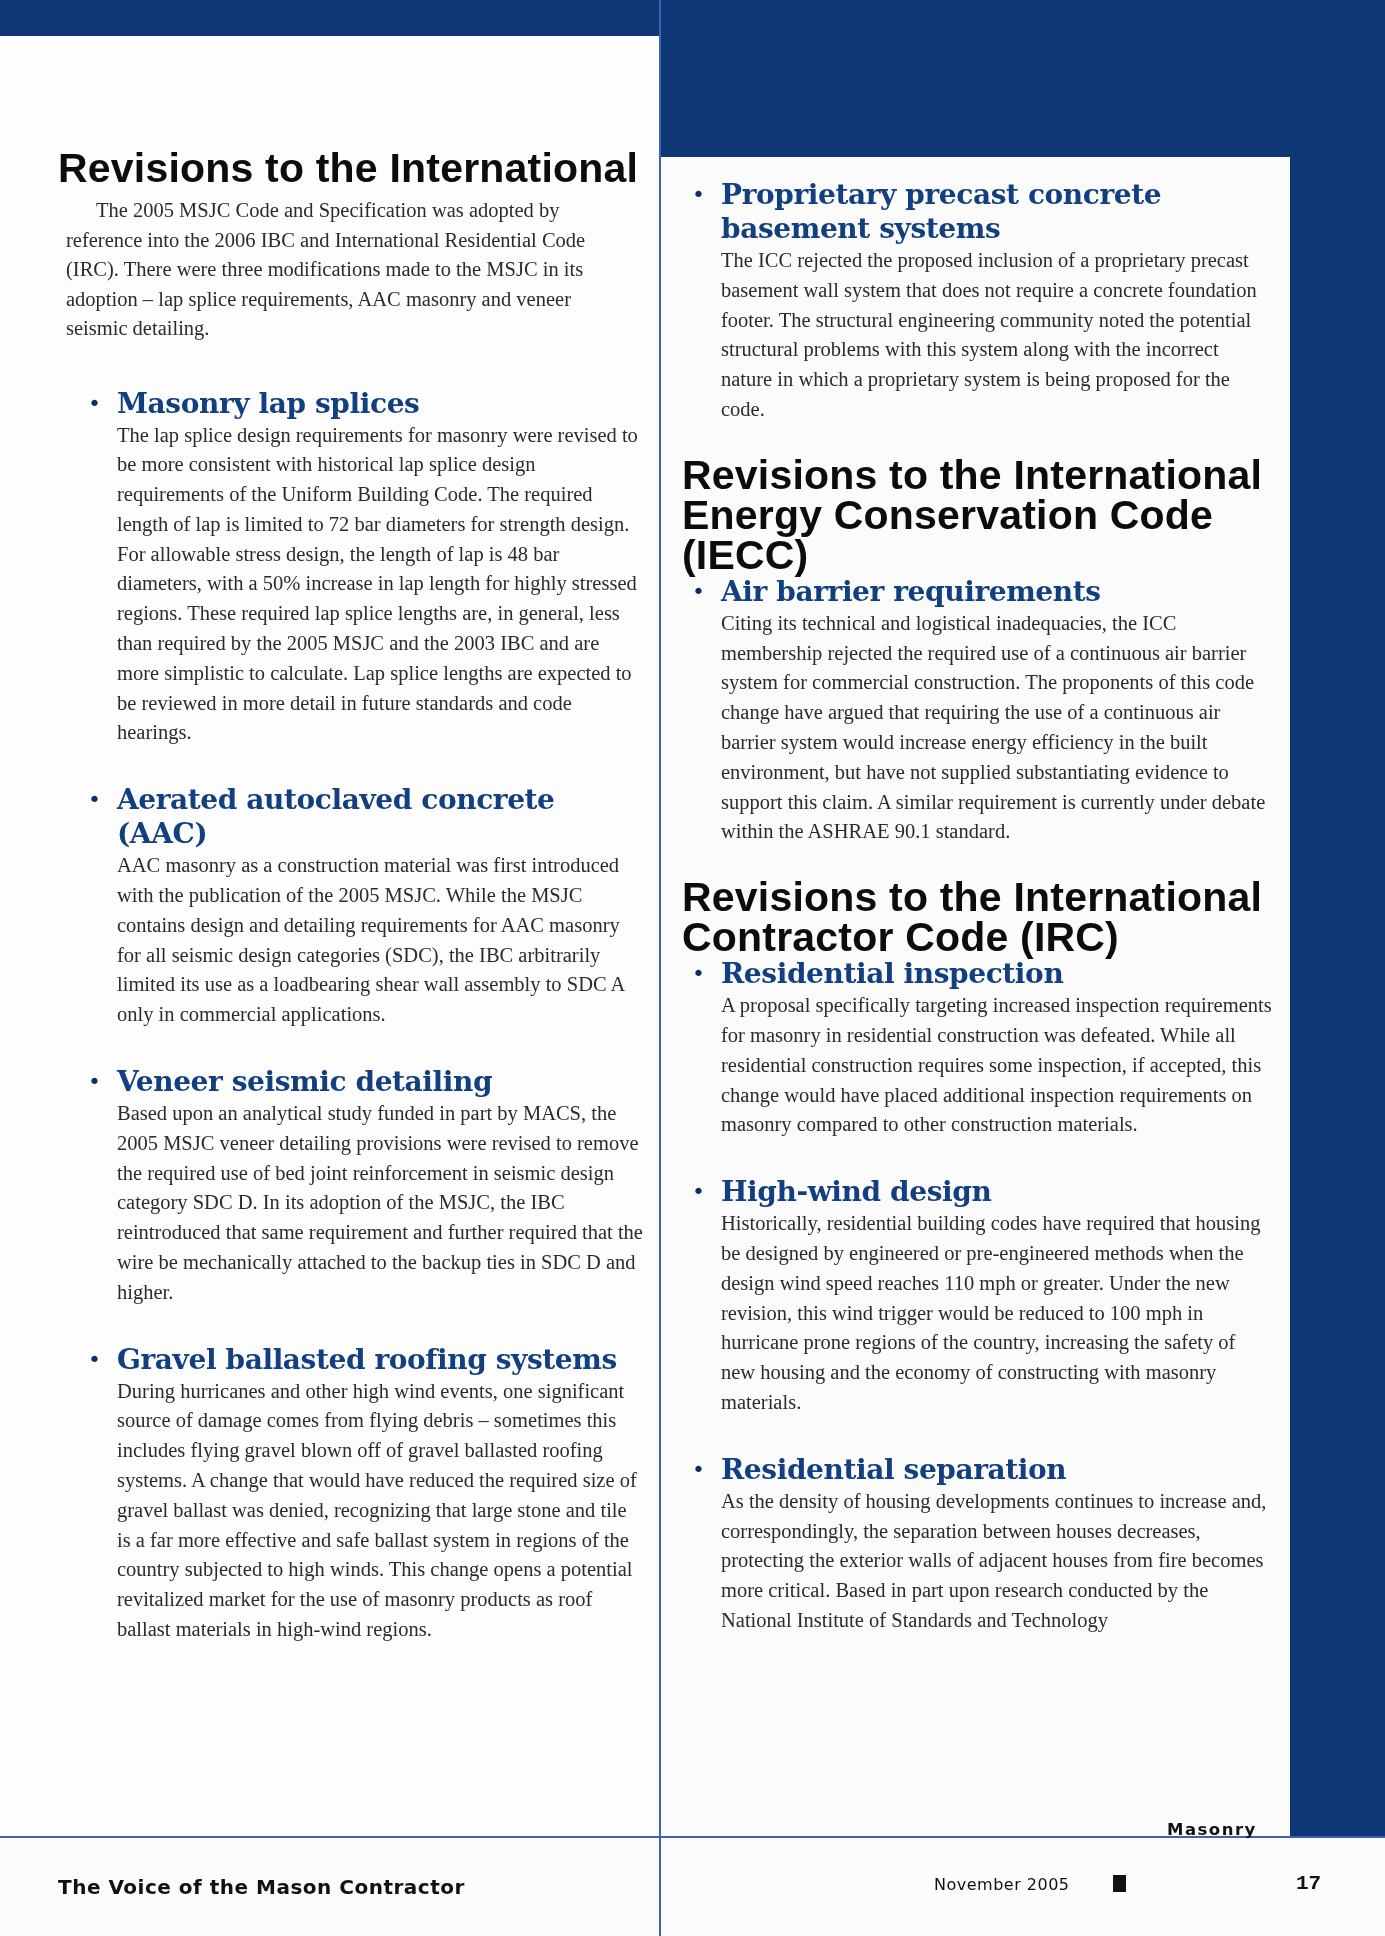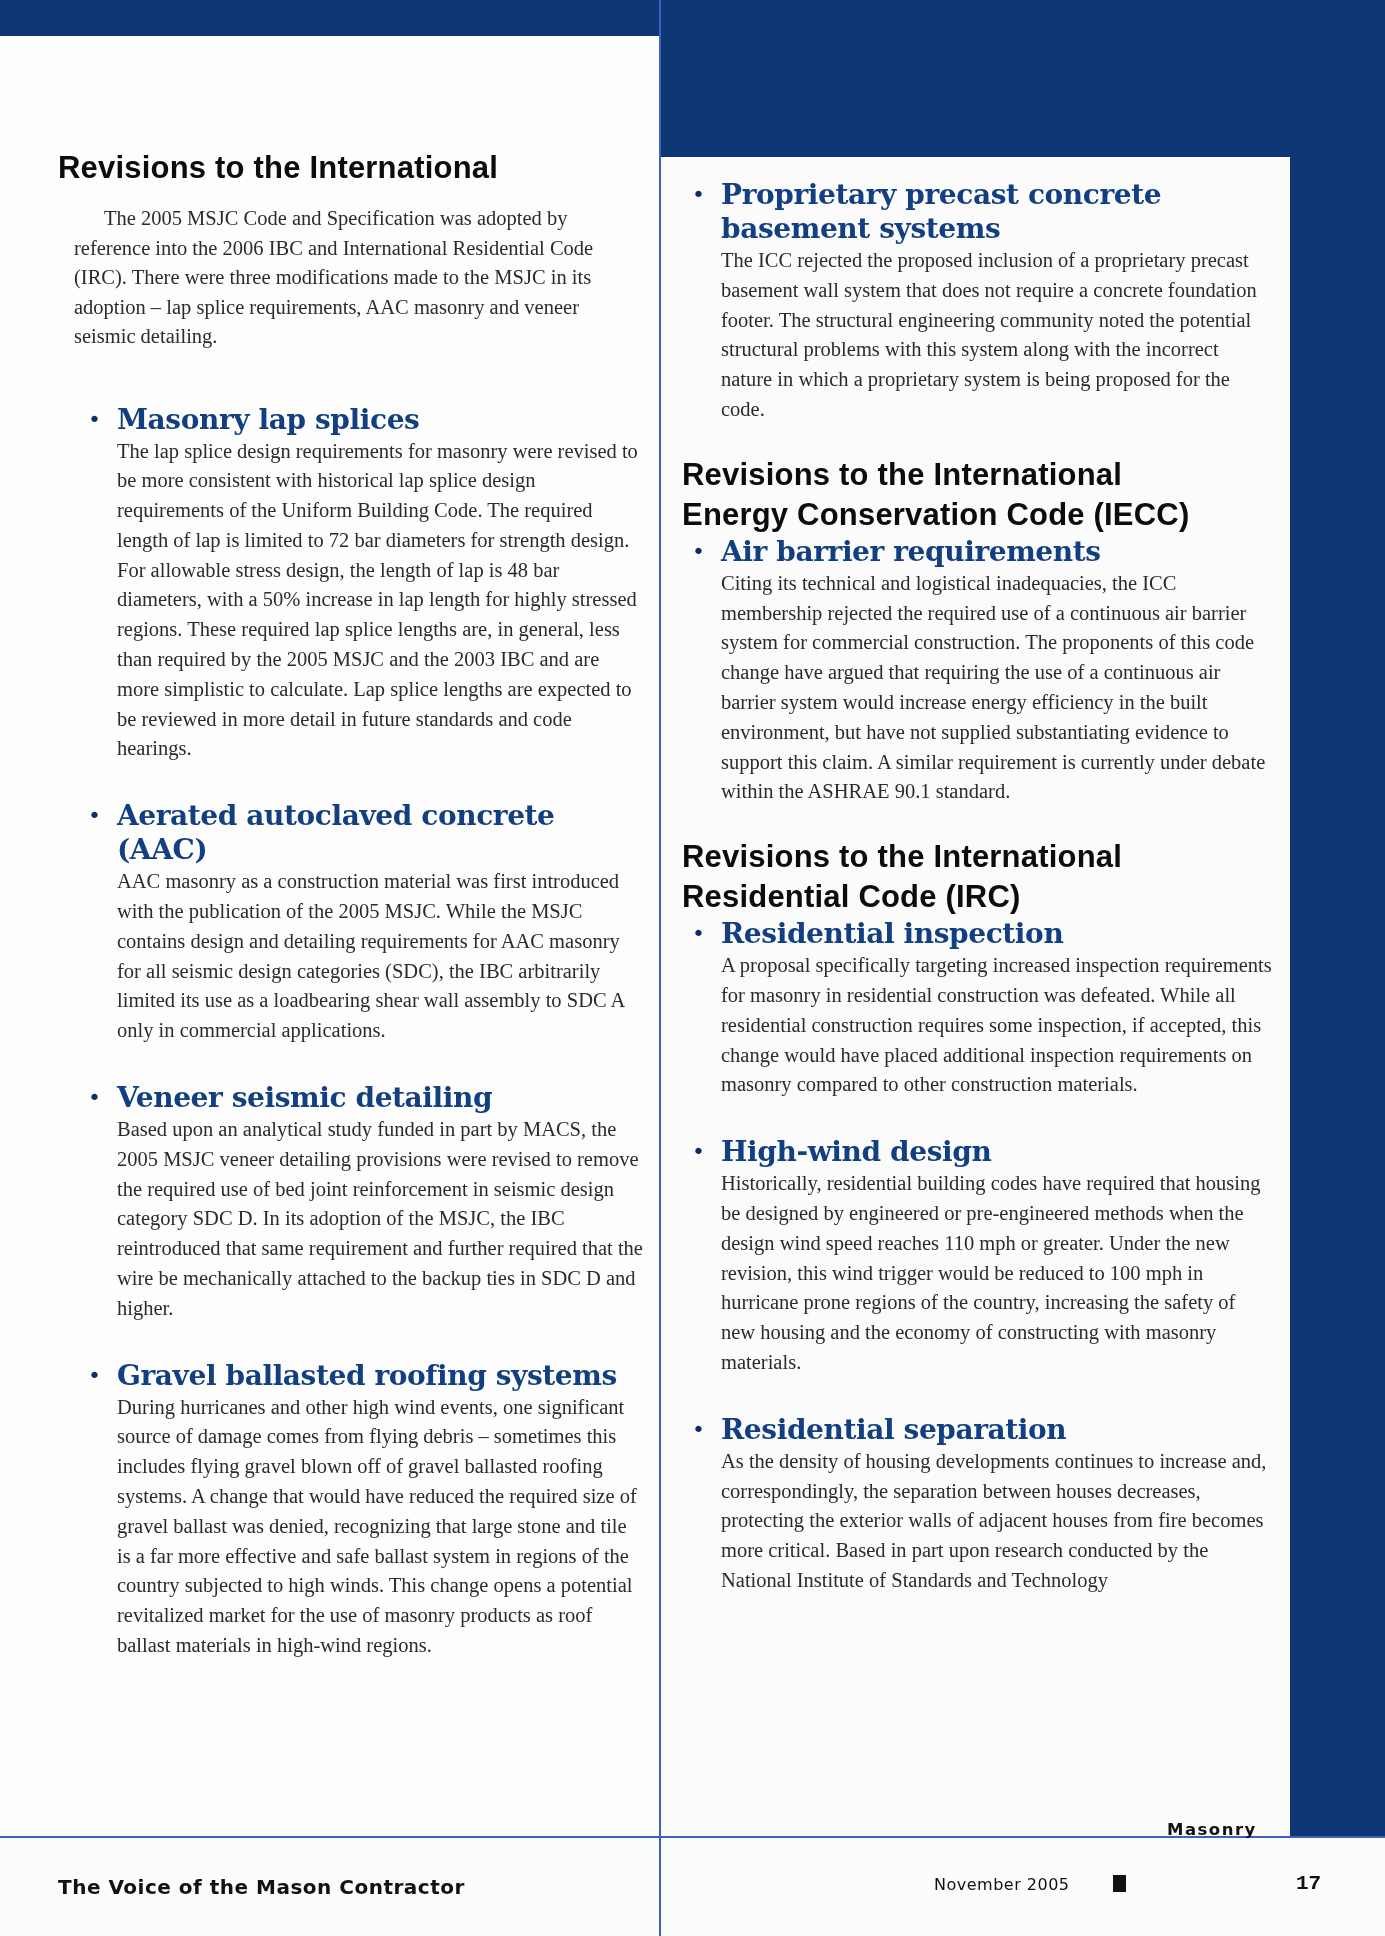--- a/index.html
+++ b/index.html
@@ -18,7 +18,7 @@
   #col-left { left:58px; top:148px; width:585px; }
   #col-right { left:682px; top:178px; width:590px; }
 
-  h2.sec { font-family:"Liberation Sans", sans-serif; font-weight:bold; font-size:31px; line-height:40px;
+  h2.sec { font-family:"Liberation Sans", sans-serif; font-weight:bold; font-size:41px; line-height:40px;
            color:#0c0c0c; margin:0; letter-spacing:0.2px; }
   p.intro { font-size:20.5px; line-height:29.5px; margin:16px; text-indent:30px; color:#2b2b2b; }
 

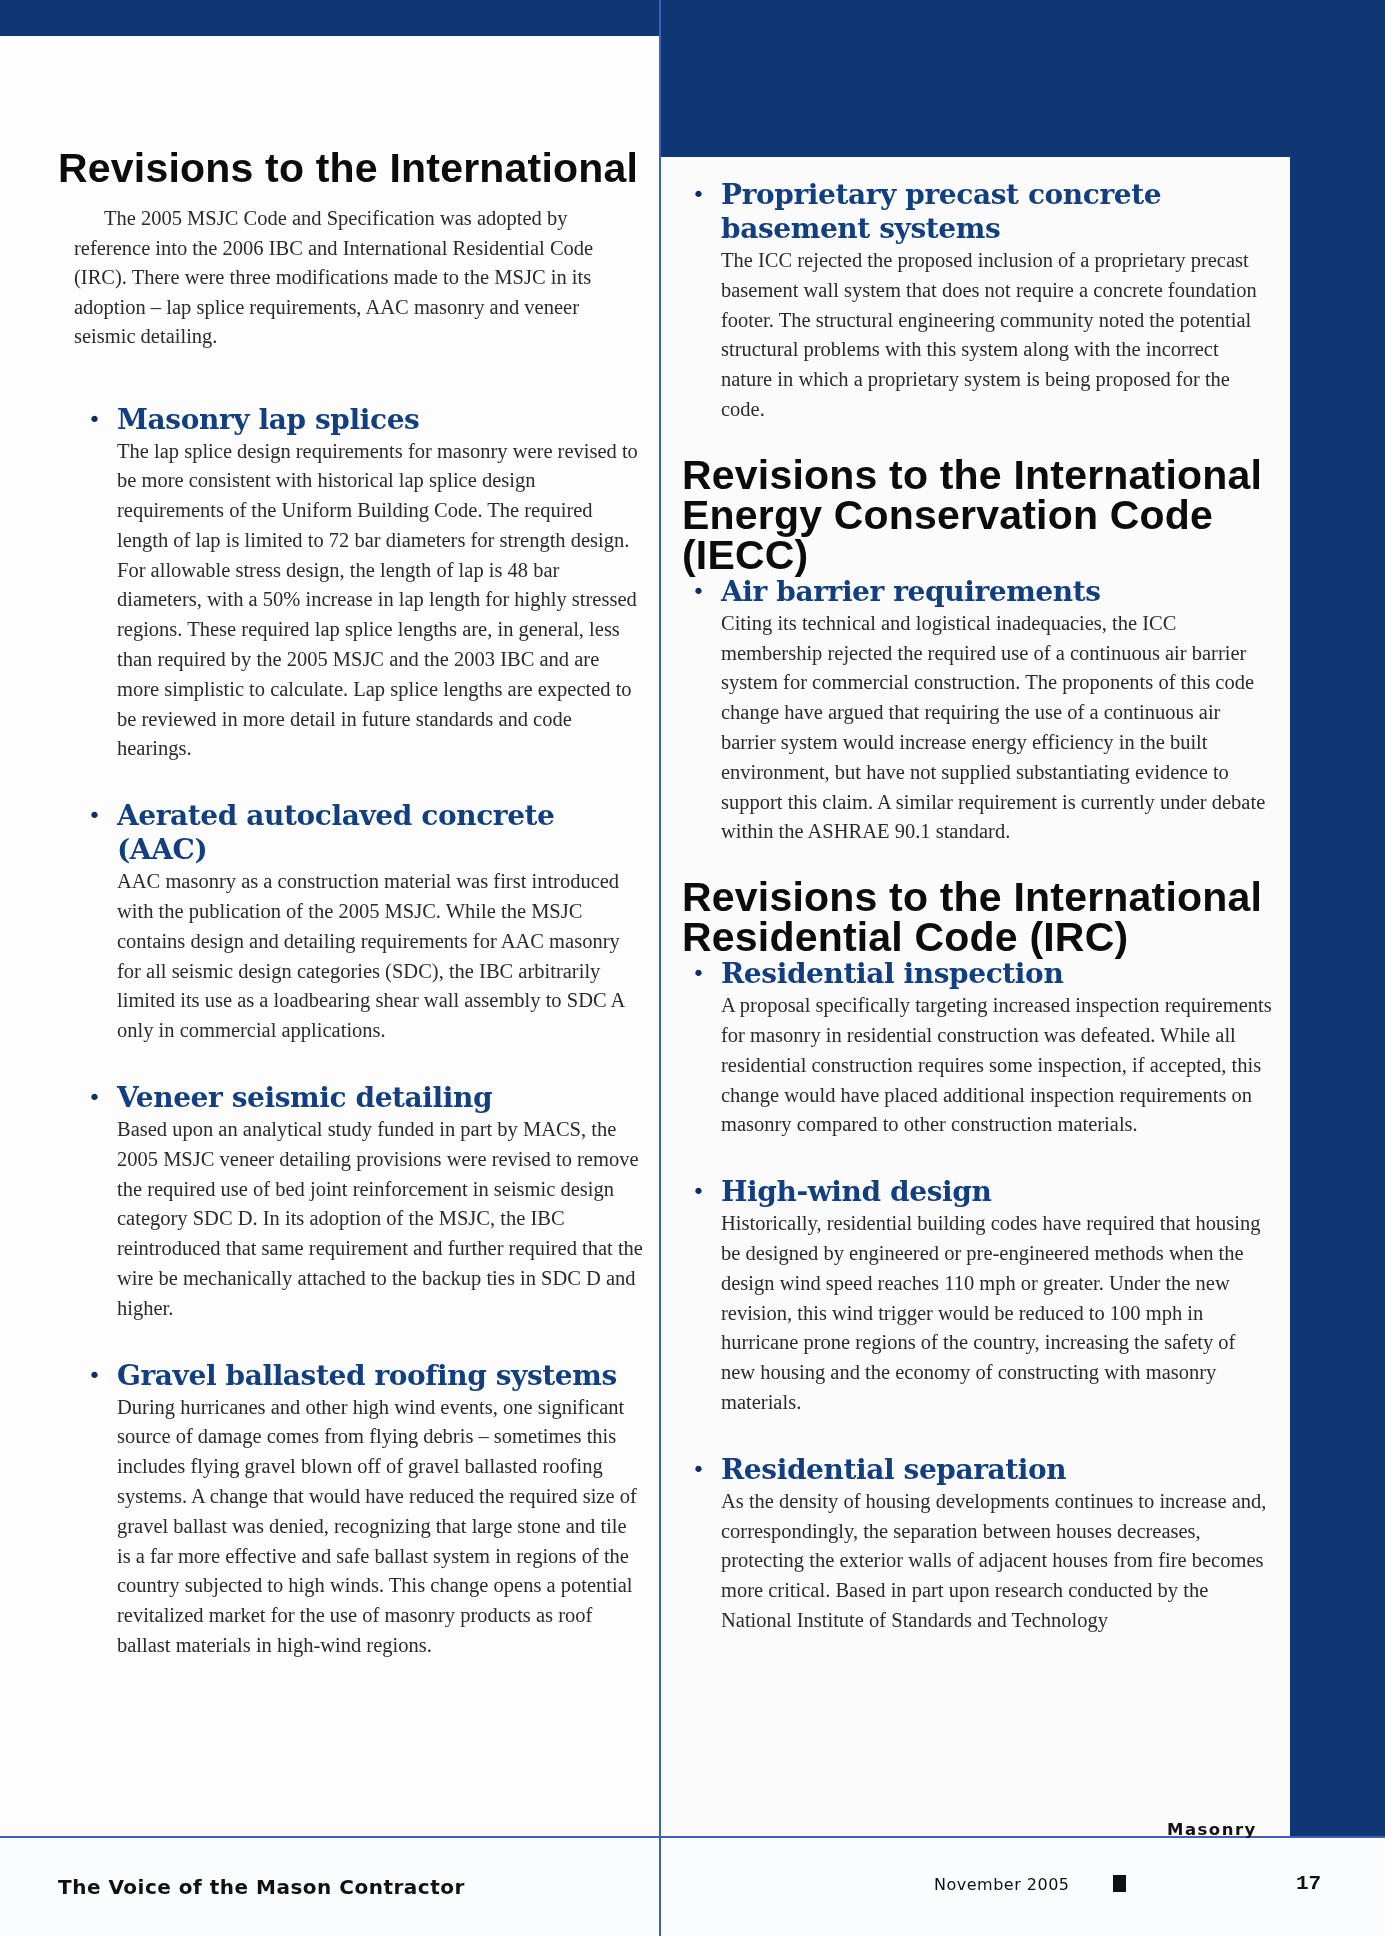--- a/index.html
+++ b/index.html
@@ -20,7 +20,7 @@
 
   h2.sec { font-family:"Liberation Sans", sans-serif; font-weight:bold; font-size:41px; line-height:40px;
            color:#0c0c0c; margin:0; letter-spacing:0.2px; }
-  p.intro { font-size:20.5px; line-height:29.5px; margin:16px; text-indent:30px; color:#2b2b2b; }
+  p.intro { font-size:20.5px; line-height:29.5px; margin:8px; text-indent:30px; color:#2b2b2b; }
 
   .item { position:relative; padding-left:59px; }
   .item .bullet { position:absolute; left:30px; top:2px; font-family:"DejaVu Sans", sans-serif;

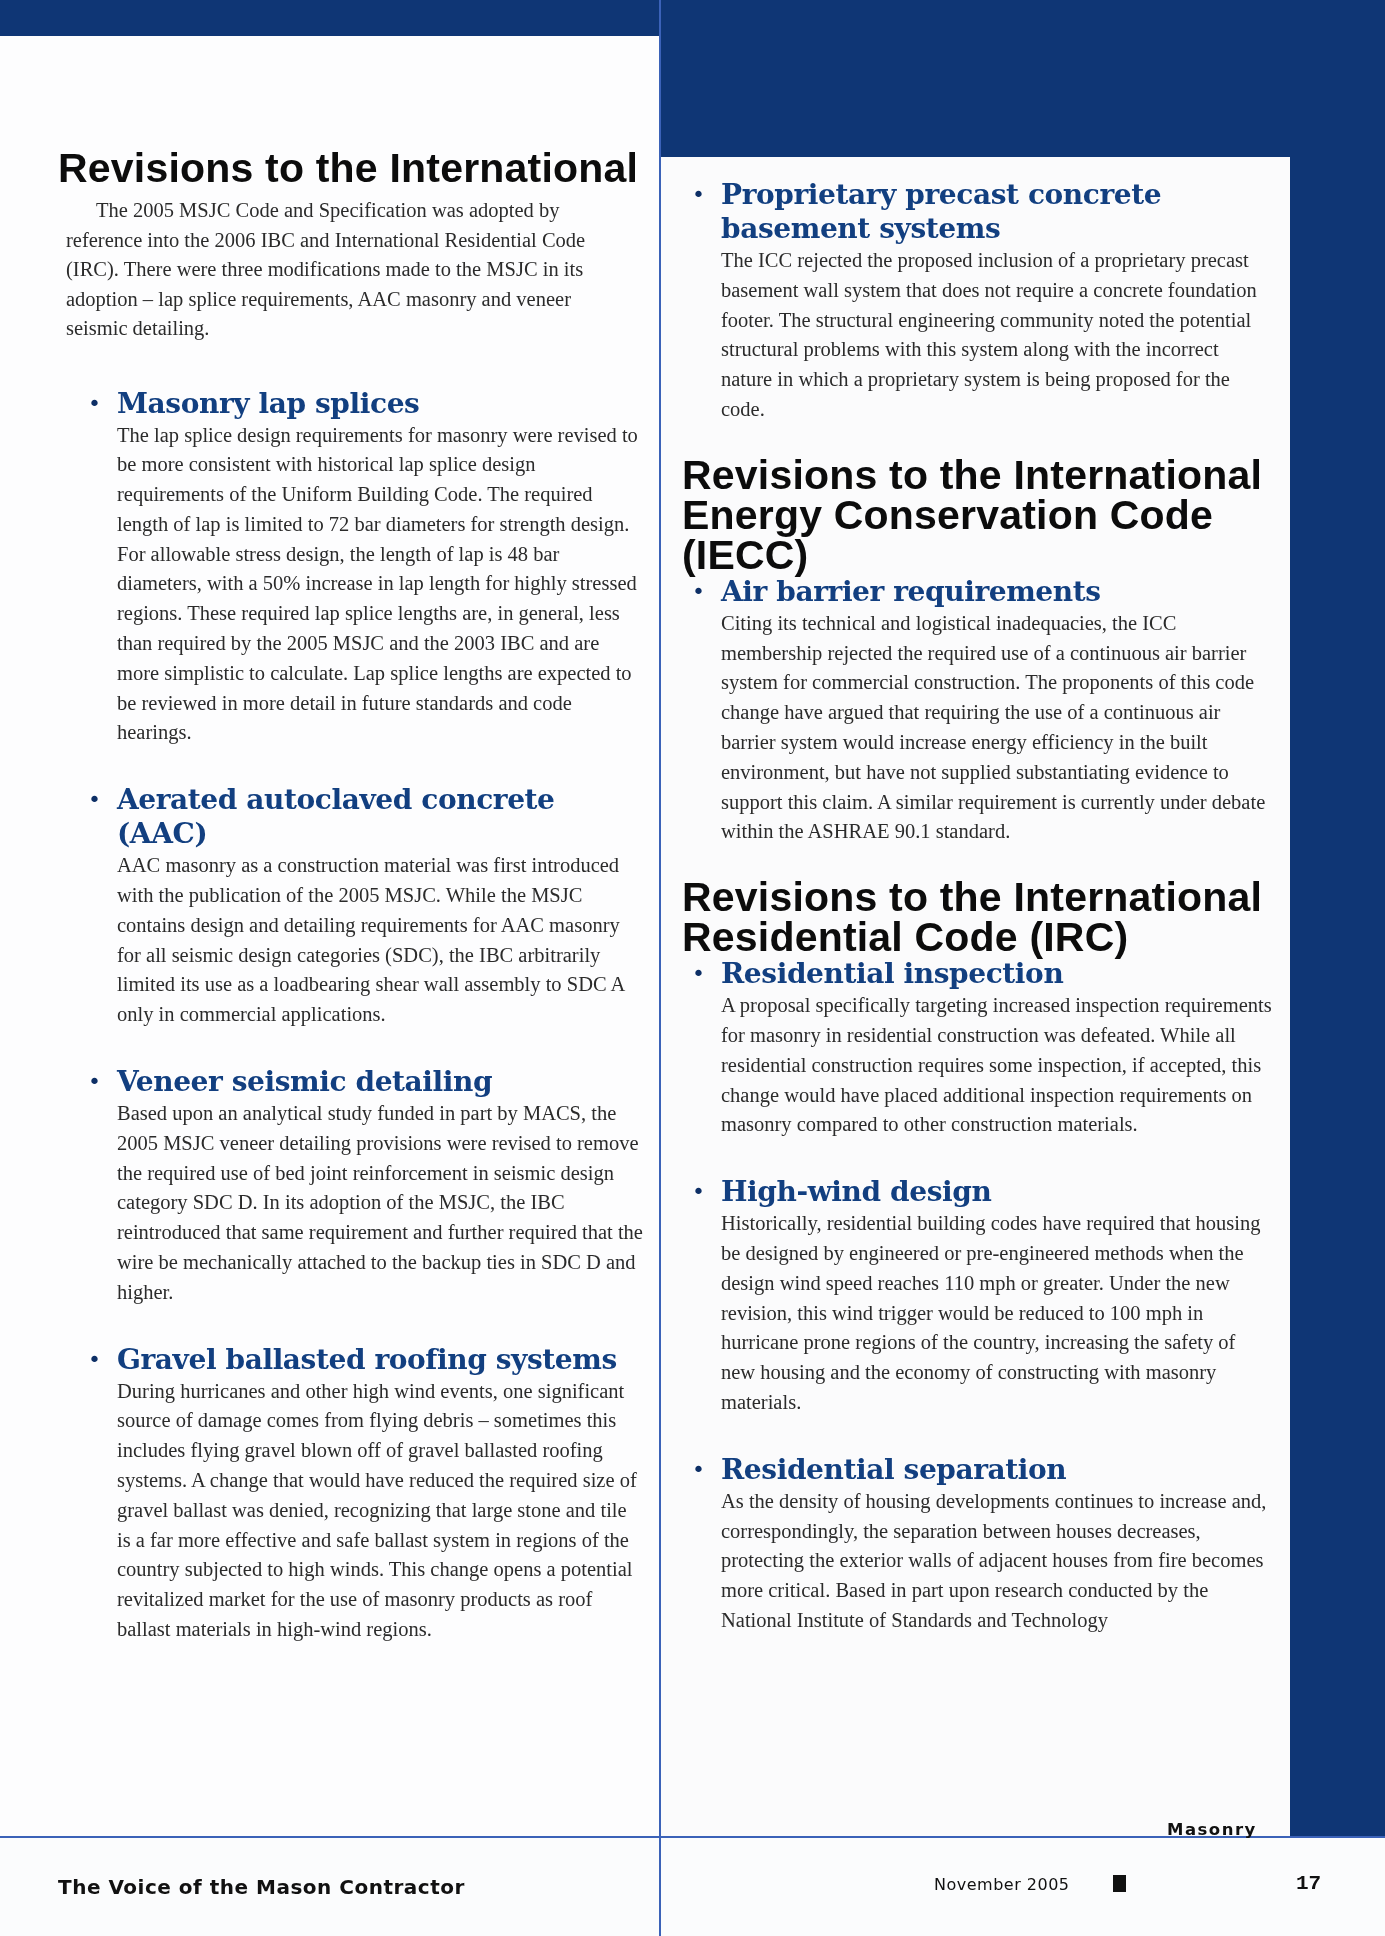--- a/index.html
+++ b/index.html
@@ -111,7 +111,7 @@
   <div class="gap-m"></div>
   <h2 class="sec">
     <span>Revisions to the International</span><br>
-    <span>Residential Code (IRC)</span>
+    <span>Contractor Code (IRC)</span>
   </h2>
   <div class="item" style="margin-left:-20px;">
     <span class="bullet">•</span>

